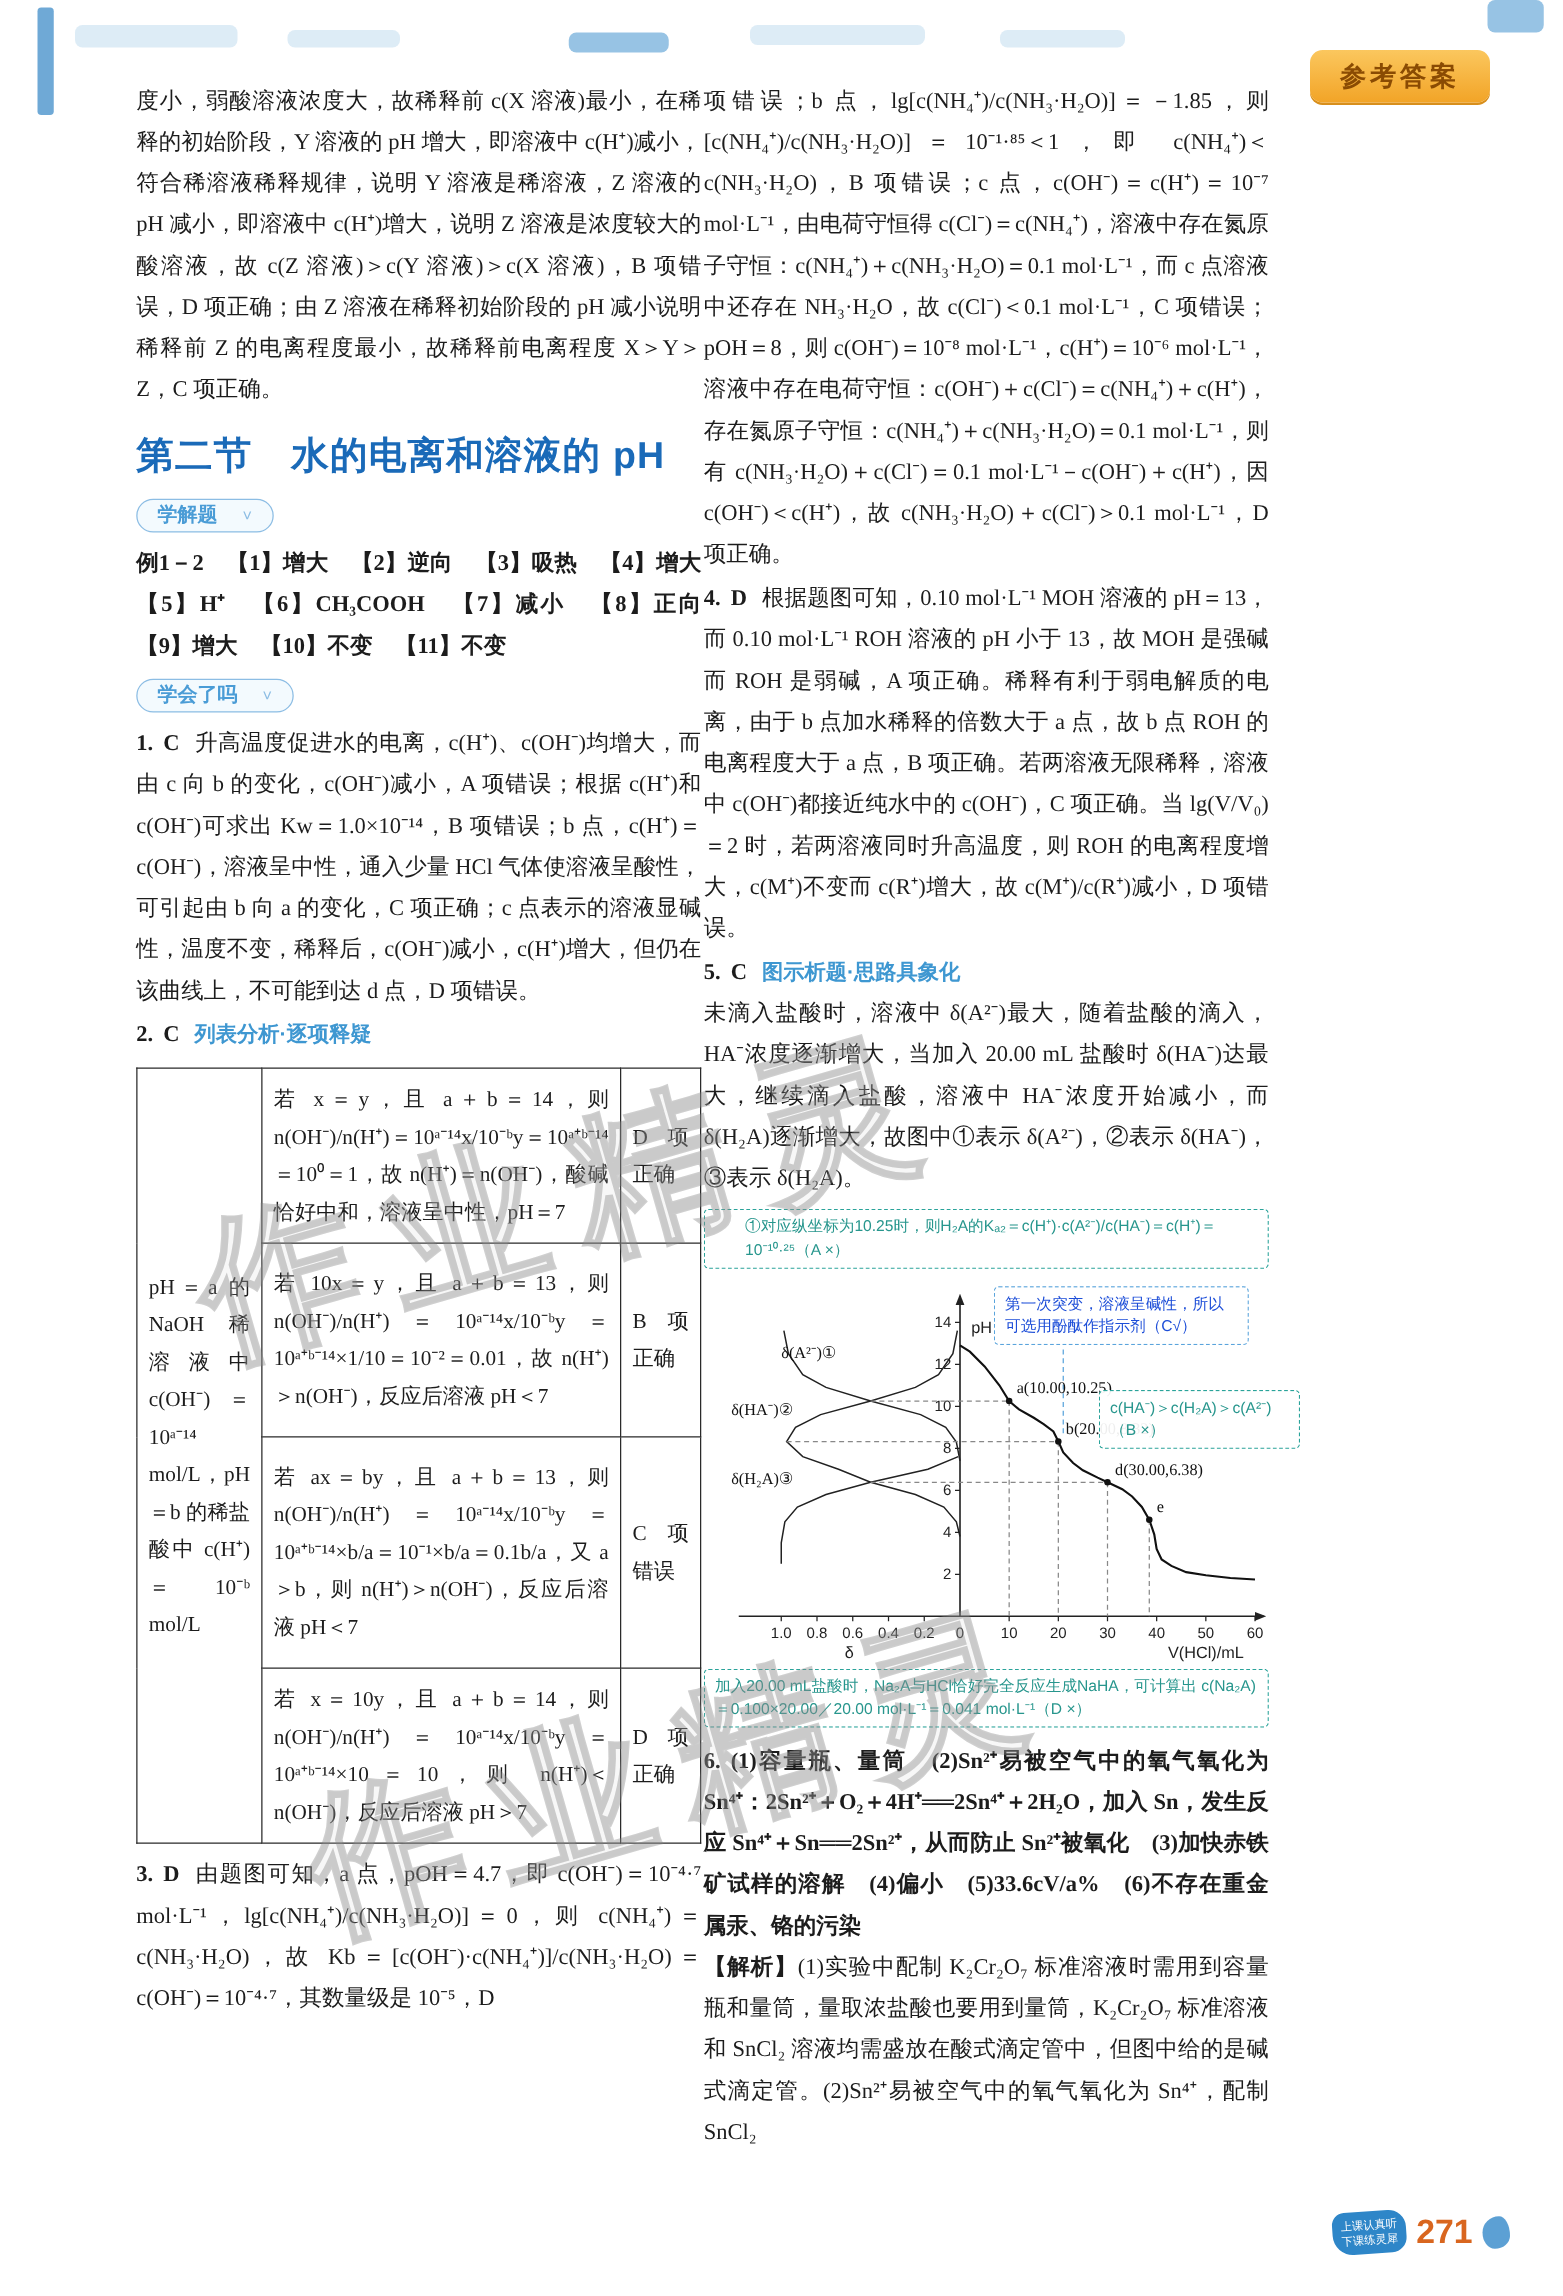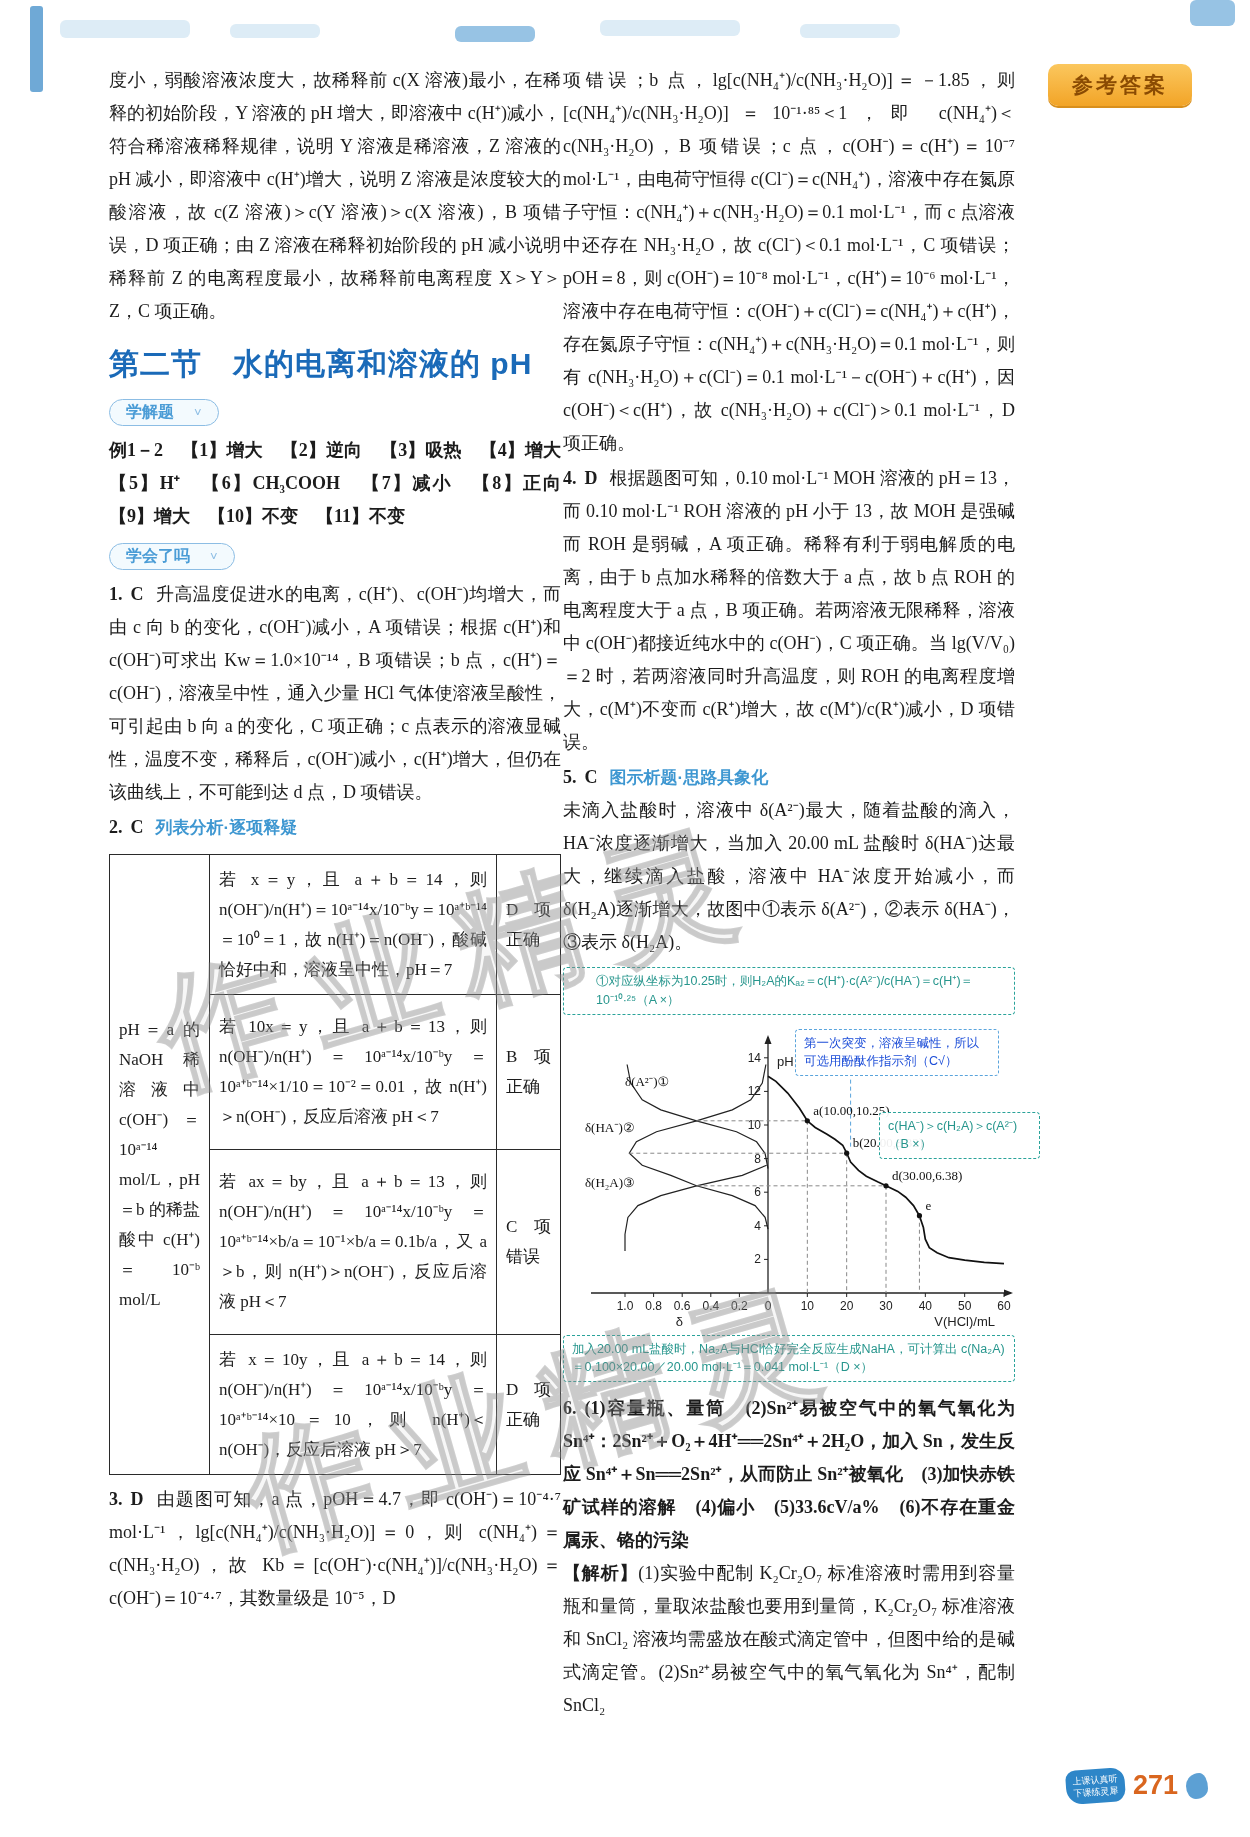--- a/index.html
+++ b/index.html
@@ -23,7 +23,7 @@
     color:#8a4b03; font-weight:bold; font-size:21px;
     font-family:"Liberation Sans", sans-serif;
     padding:7px 24px; border-radius:10px;
-    letter-spacing:3px; box-shadow:0 2px 0 #d88f1c;margin-top:24px;
+    letter-spacing:3px; box-shadow:0 2px 0 #d88f1c;
   }
   .watermark {
     position:absolute; pointer-events:none; white-space:nowrap;

